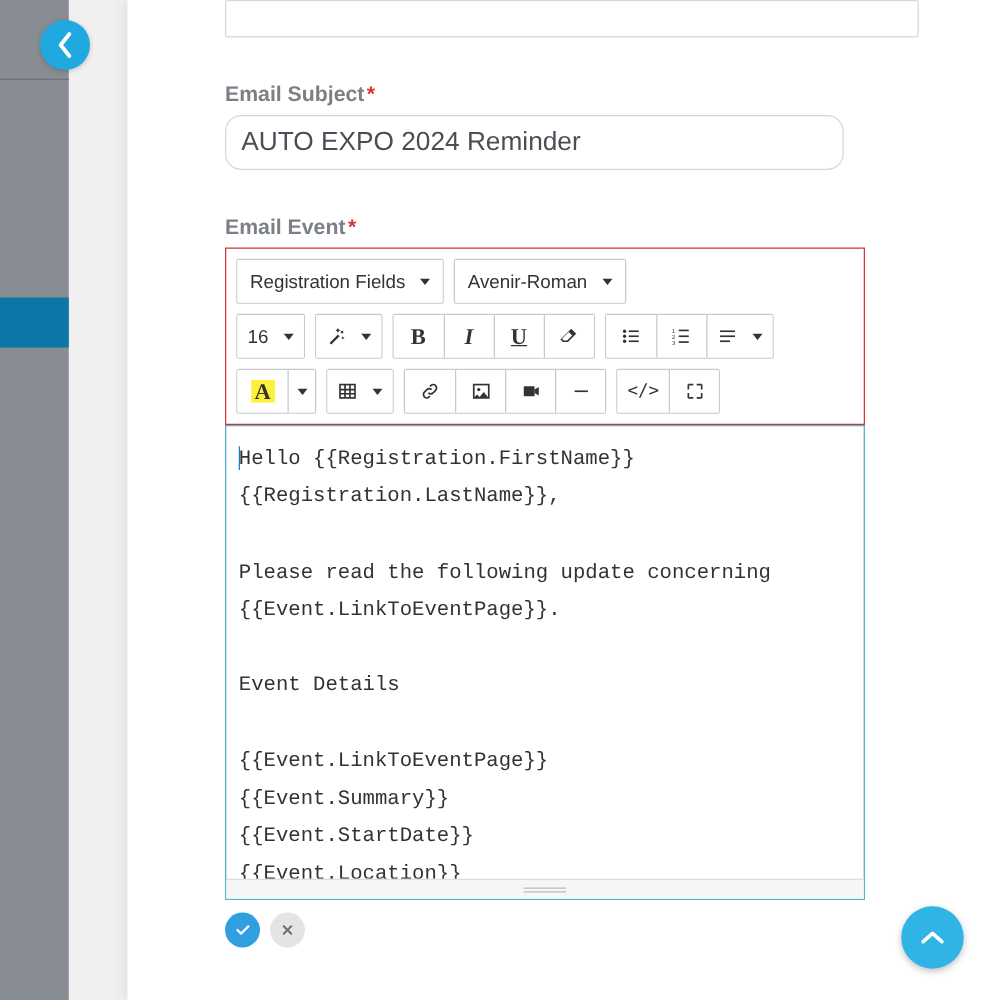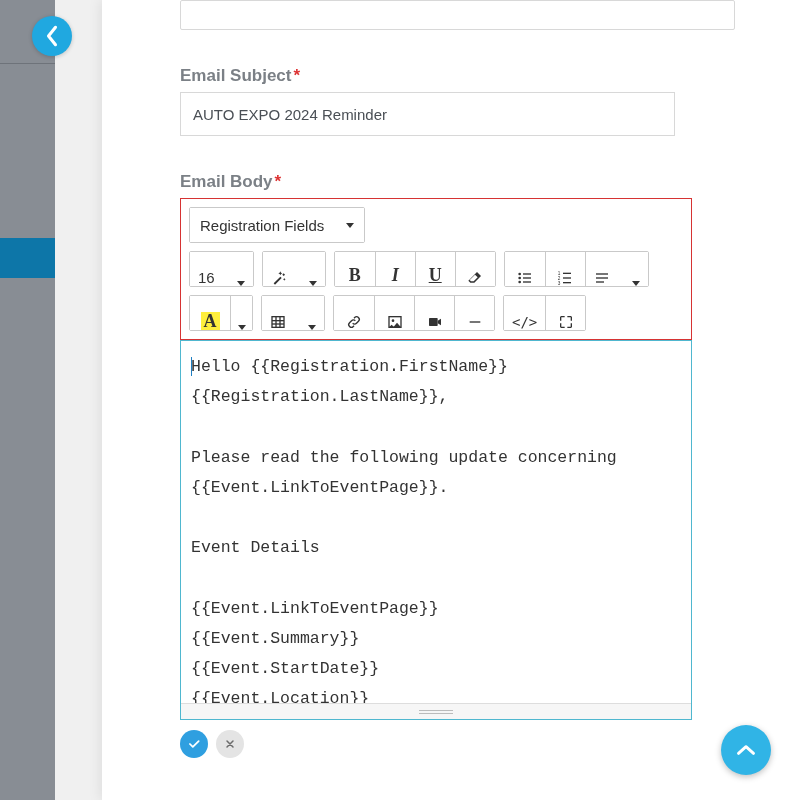--- a/index.html
+++ b/index.html
@@ -54,8 +54,8 @@
   }
   .req { color:#d33; font-weight:600; margin-left:2px; }
   .text-input {
-    width:495px; height:44px; border:1px solid #d8d8d8; border-radius:0;
-    font-size:15px; color:#4a4f55; padding:0 12px;
+    width:495px; height:44px; border:1px solid #d8d8d8; border-radius:13px;
+    font-size:21px; color:#4a4f55; padding:0 12px;
     font-family:inherit;
   }
   

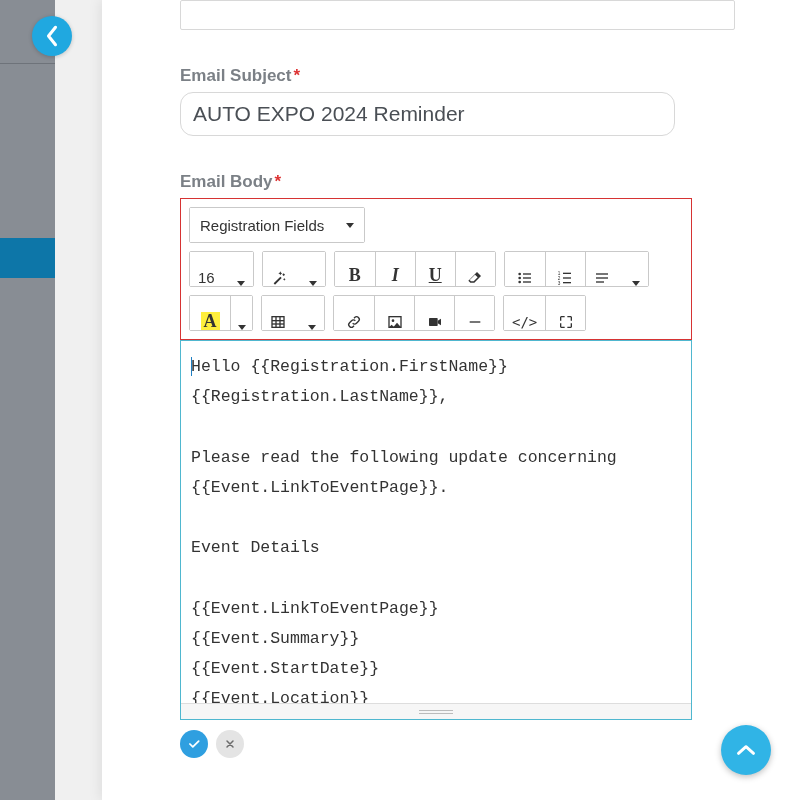--- a/index.html
+++ b/index.html
@@ -166,7 +166,7 @@
     <input class="text-input" type="text" value="AUTO EXPO 2024 Reminder" style="">
 
     <div class="field-label">
-      <span>Email Body</span><span class="req">*</span>
+      <span>Email Event</span><span class="req">*</span>
     </div>
 
     

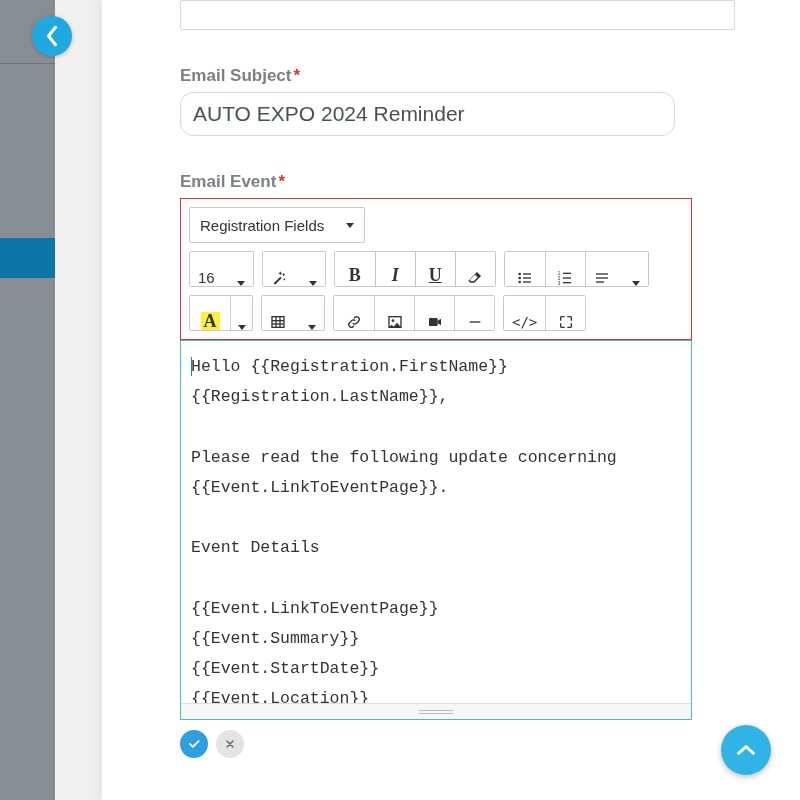--- a/index.html
+++ b/index.html
@@ -81,7 +81,7 @@
     display:flex; align-items:center; justify-content:center;
     font-size:15px; color:#333; cursor:pointer;
     background:#fff;
-    gap:22px;
+    gap:12px;
   }
   .btn.small { min-width:40px; padding:0 8px;align-items:flex-end; }
   .btn .caret {

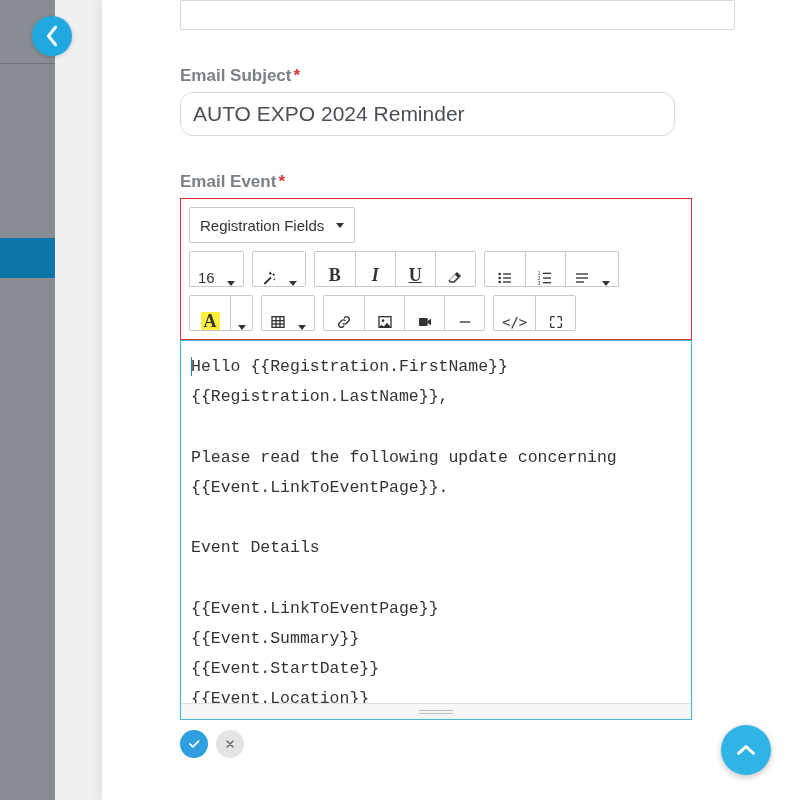--- a/index.html
+++ b/index.html
@@ -180,6 +180,12 @@
                 <span class="caret"></span>
             </div>
           </div>
+          <div class="grp">
+            <div class="btn wide">
+              <span>Avenir-Roman</span>
+                <span class="caret"></span>
+            </div>
+          </div>
         </div>
 
         <div class="row">

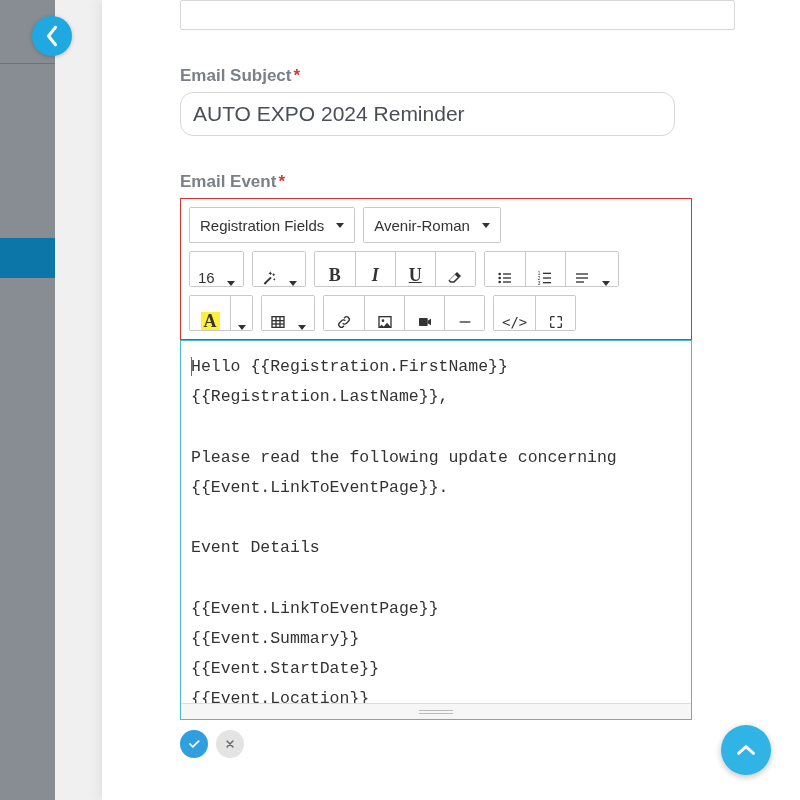--- a/index.html
+++ b/index.html
@@ -83,7 +83,7 @@
     background:#fff;
     gap:12px;
   }
-  .btn.small { min-width:40px; padding:0 8px;align-items:flex-end; }
+  .btn.small { min-width:40px; padding:0 8px; }
   .btn .caret {
     width:0; height:0; border-left:4px solid transparent;
     border-right:4px solid transparent; border-top:5px solid #333;

